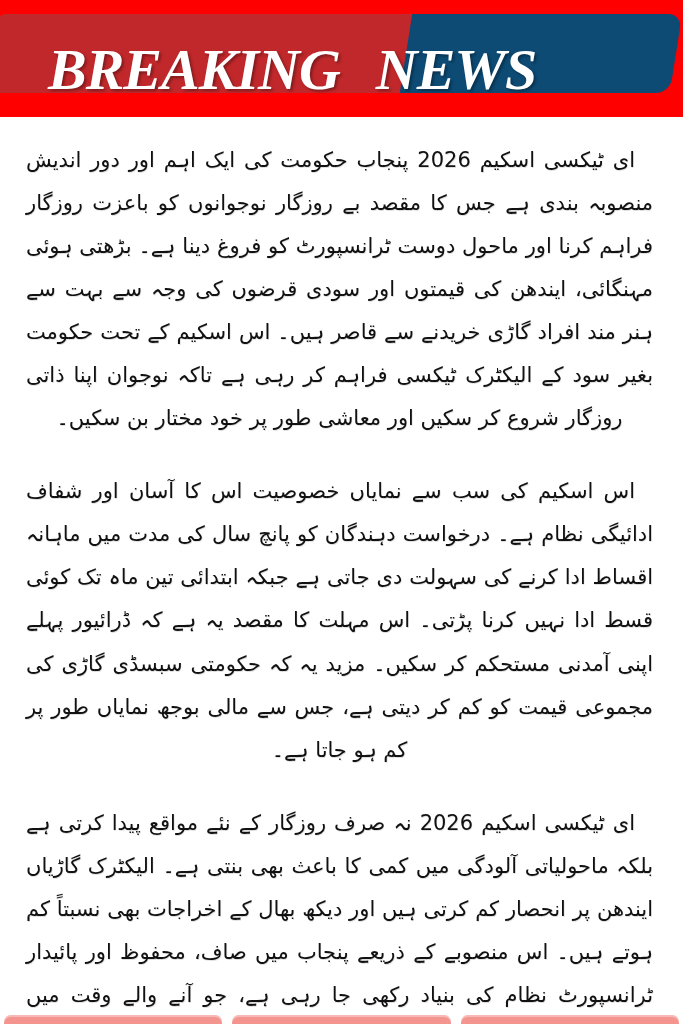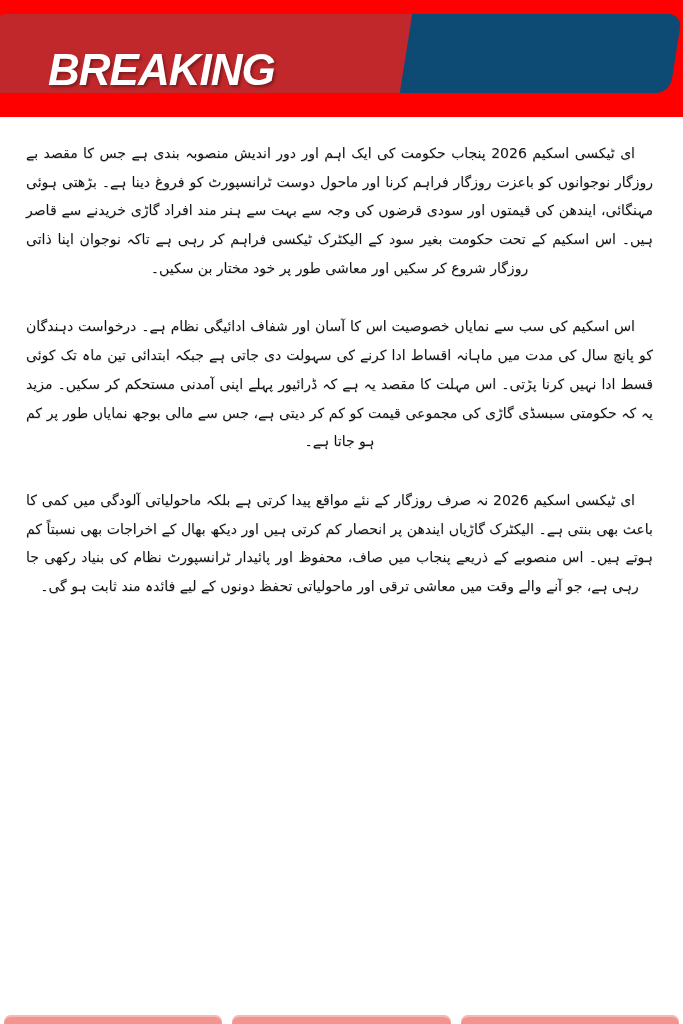--- a/index.html
+++ b/index.html
@@ -79,10 +79,10 @@
     letter-spacing: 0.5px;
   }
   .word {
-    font-family: Liberation Sans, sans-serif;
+    font-family: Liberation Serif, serif;
     font-weight: 700;
     font-style: italic;
-    font-size: 44px;
+    font-size: 58px;
     line-height: 1;
     color: #ffffff;
     text-shadow: 2px 2px 3px rgba(0,0,0,0.35);

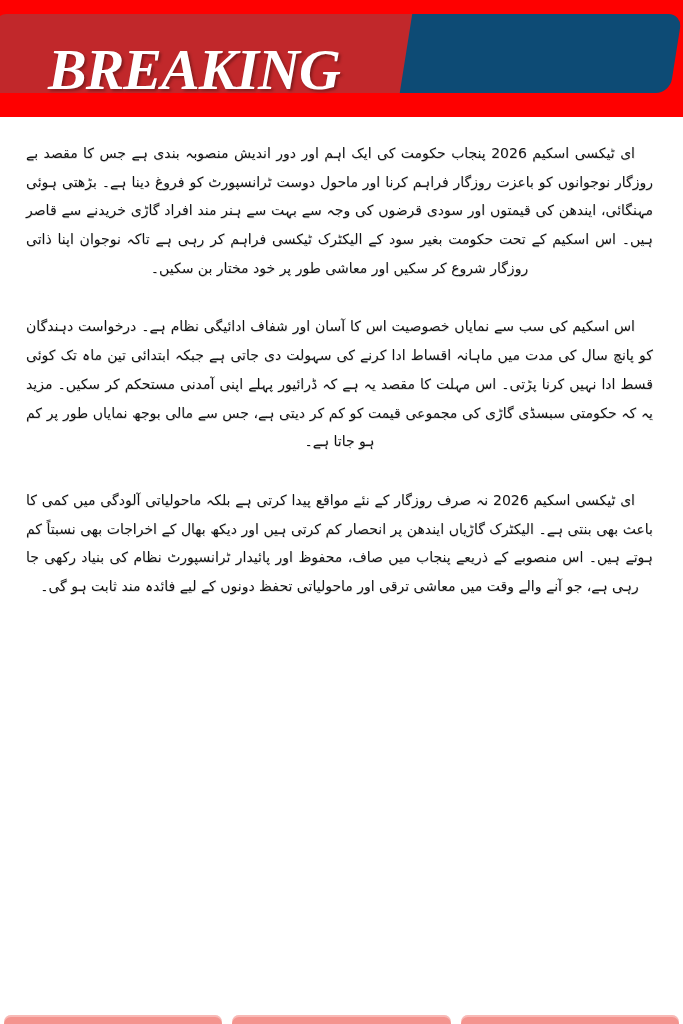--- a/index.html
+++ b/index.html
@@ -149,6 +149,7 @@
     <div class="banner-right-block"></div>
     <div class="banner-text">
       <span class="word breaking">BREAKING</span>
+      <span class="word news">NEWS</span>
     </div>
   </div>
 </div>

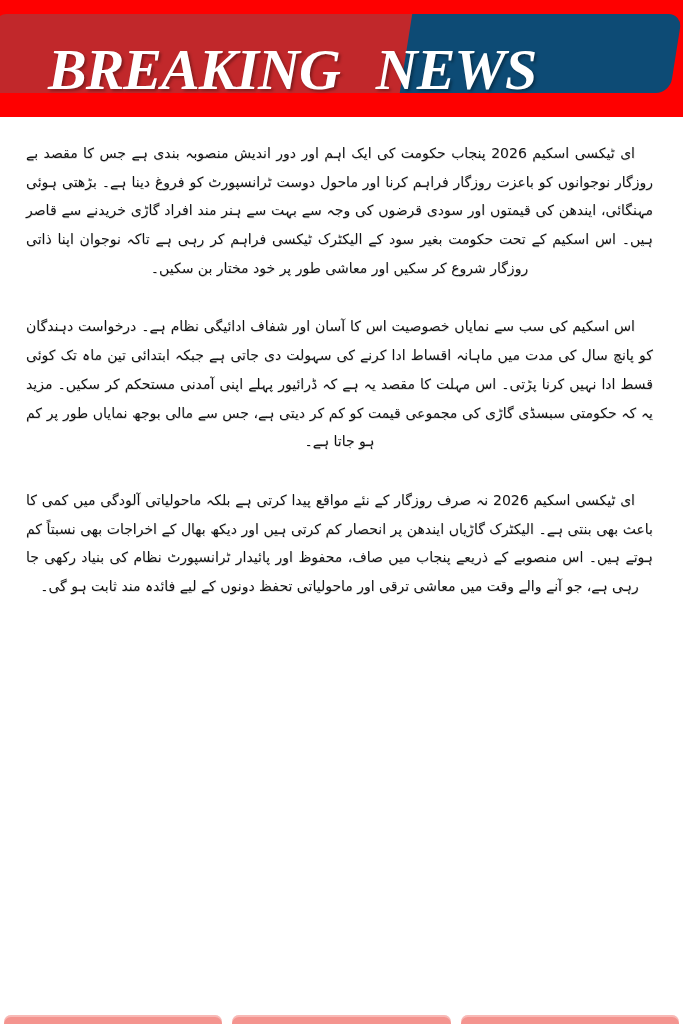--- a/index.html
+++ b/index.html
@@ -102,7 +102,7 @@
   }
   .para {
     font-family: "DejaVu Sans", sans-serif;
-    font-size: 14px;
+    font-size: 21px;
     line-height: 2.05;
     color: #111111;
     margin: 0 0 30px 0;

